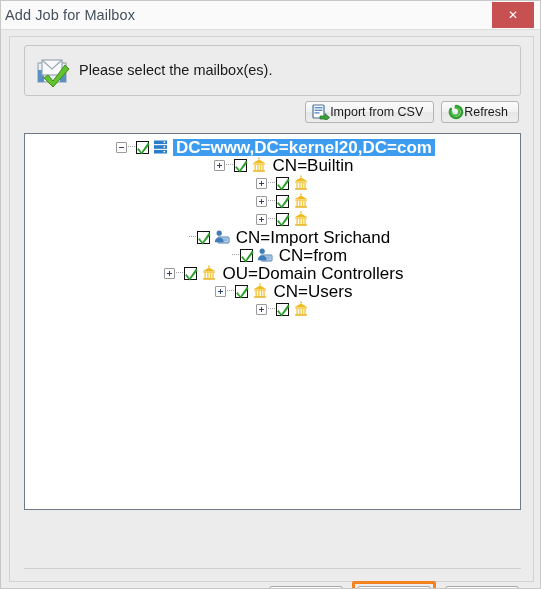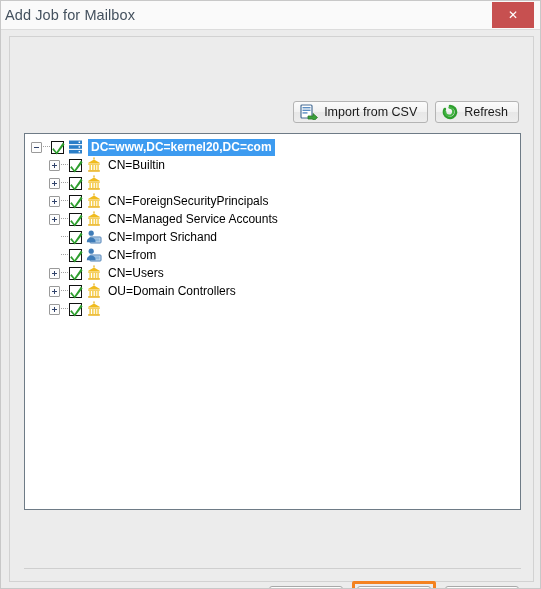--- a/index.html
+++ b/index.html
@@ -269,6 +269,19 @@
 
   <div class="dialog-body">
 
+    <div class="instruction-panel">
+      <div class="mailbox-icon">
+        <svg width="34" height="34" viewBox="0 0 34 34">
+          <rect x="2" y="9" width="28" height="19" fill="#e9eef4" stroke="#9aa7b5" stroke-width="1.2"></rect>
+          <rect x="2" y="16" width="6" height="12" fill="#5b8ec4"></rect>
+          <rect x="24" y="16" width="6" height="12" fill="#5b8ec4"></rect>
+          <rect x="6" y="6" width="20" height="15" fill="#f7f9fb" stroke="#9aa7b5" stroke-width="1.2"></rect>
+          <polyline points="6,6 16,15 26,6" fill="none" stroke="#9aa7b5" stroke-width="1.2"></polyline>
+          <path d="M12 21 L17 27 L29 11 L33 15 L17 33 L8 24 Z" fill="#63c230" stroke="#3e8c16" stroke-width="1"></path>
+        </svg>
+      </div>
+      <div class="instruction-text">Please select the mailbox(es).</div>
+    </div>
 
     <div class="toolbar">
       <button class="tool-btn">

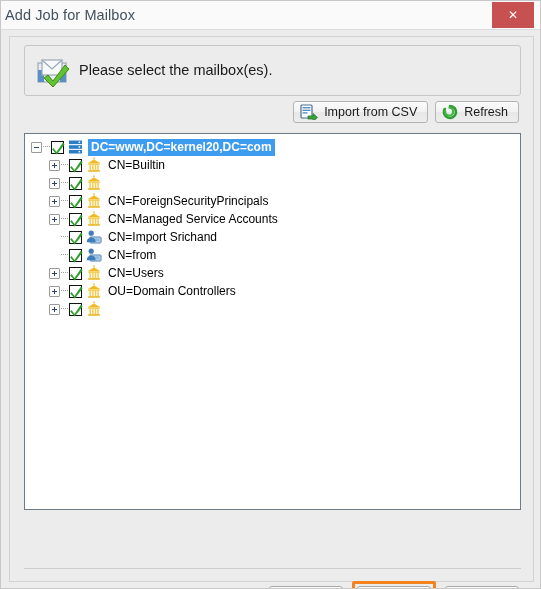--- a/index.html
+++ b/index.html
@@ -116,7 +116,7 @@
     color: #1a1a1a;
     cursor: pointer;
     font-family: "Liberation Sans", sans-serif;
-    gap: 6px;
+    gap: 0;
     white-space: nowrap;
   }
   .tool-btn svg { display: block; }

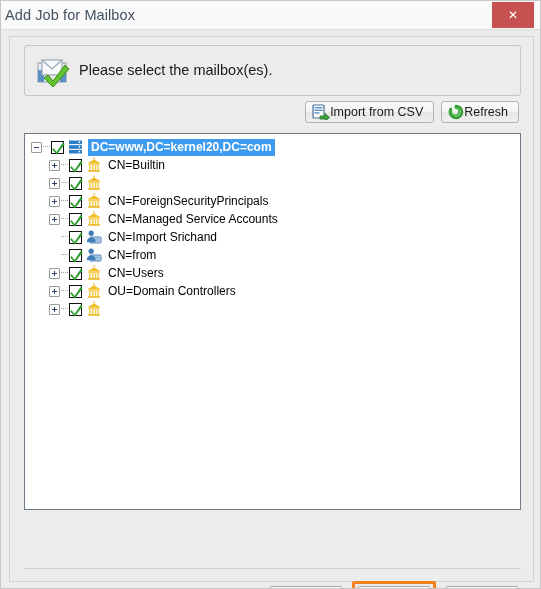--- a/index.html
+++ b/index.html
@@ -143,8 +143,9 @@
     display: flex;
     align-items: center;
     white-space: nowrap;
-    font-size: 12px;
+    font-size: 17px;
     color: #000000;
+    justify-content: center;
   }
   .tree-row.root { padding-left: 6px; }
   .tree-row.child { padding-left: 24px; }

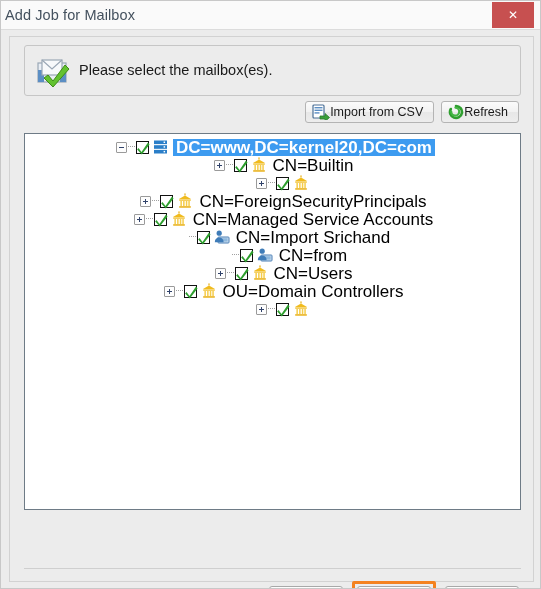--- a/index.html
+++ b/index.html
@@ -386,7 +386,6 @@
                 <rect x="2.2" y="13.2" width="11.6" height="1.5" fill="#e8ae12"></rect>
                 <rect x="7.4" y="0.4" width="1.2" height="2" fill="#e8ae12"></rect>
               </svg></span>
-            <span class="node-label">CN=ForeignSecurityPrincipals</span>
           </div>
           <div class="tree-row child">
             <span class="expander plus"></span>

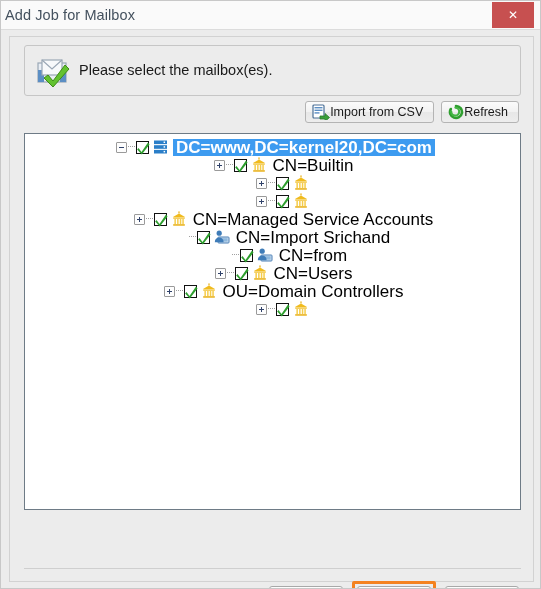--- a/index.html
+++ b/index.html
@@ -405,7 +405,6 @@
                 <rect x="2.2" y="13.2" width="11.6" height="1.5" fill="#e8ae12"></rect>
                 <rect x="7.4" y="0.4" width="1.2" height="2" fill="#e8ae12"></rect>
               </svg></span>
-            <span class="node-label">CN=Managed Service Accounts</span>
           </div>
           <div class="tree-row child">
             <span class="expander-spacer"></span>

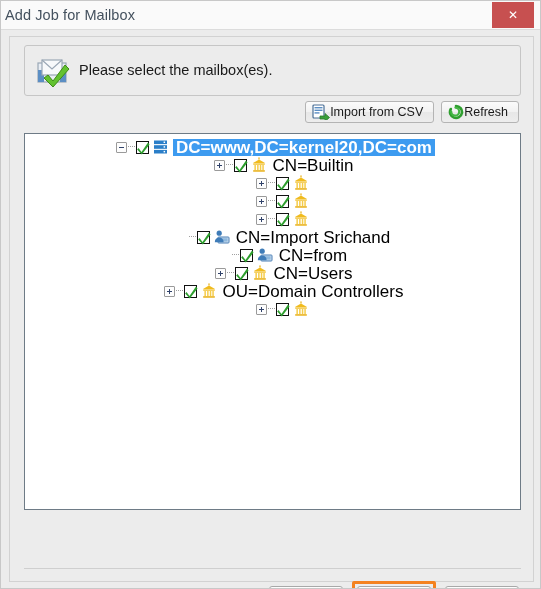--- a/index.html
+++ b/index.html
@@ -456,27 +456,27 @@
                 <rect x="2.2" y="13.2" width="11.6" height="1.5" fill="#e8ae12"></rect>
                 <rect x="7.4" y="0.4" width="1.2" height="2" fill="#e8ae12"></rect>
               </svg></span>
+            <span class="node-label">OU=Domain Controllers</span>
+          </div>
+          <div class="tree-row child">
+            <span class="expander plus"></span>
+            <span class="dots"></span>
+            <span class="cbox">
+              <svg width="13" height="15" viewBox="0 0 13 15">
+                <path d="M1.5 7 L4.5 11 L11 1.5 L12.5 3.5 L4.8 13.5 L0.2 8.6 Z" fill="#2e9e2e"></path>
+              </svg>
+            </span>
+            <span class="node-icon"><svg width="16" height="16" viewBox="0 0 16 16">
+                <polygon points="8,2.5 14,6 2,6" fill="#f0bb1e"></polygon>
+                <rect x="2.2" y="6.4" width="11.6" height="1.3" fill="#f0bb1e"></rect>
+                <rect x="3.4" y="8" width="1.5" height="5" fill="#f5cc4a"></rect>
+                <rect x="6.1" y="8" width="1.5" height="5" fill="#f5cc4a"></rect>
+                <rect x="8.8" y="8" width="1.5" height="5" fill="#f5cc4a"></rect>
+                <rect x="11.3" y="8" width="1.5" height="5" fill="#f5cc4a"></rect>
+                <rect x="2.2" y="13.2" width="11.6" height="1.5" fill="#e8ae12"></rect>
+                <rect x="7.4" y="0.4" width="1.2" height="2" fill="#e8ae12"></rect>
+              </svg></span>
             <span class="node-label">CN=Users</span>
-          </div>
-          <div class="tree-row child">
-            <span class="expander plus"></span>
-            <span class="dots"></span>
-            <span class="cbox">
-              <svg width="13" height="15" viewBox="0 0 13 15">
-                <path d="M1.5 7 L4.5 11 L11 1.5 L12.5 3.5 L4.8 13.5 L0.2 8.6 Z" fill="#2e9e2e"></path>
-              </svg>
-            </span>
-            <span class="node-icon"><svg width="16" height="16" viewBox="0 0 16 16">
-                <polygon points="8,2.5 14,6 2,6" fill="#f0bb1e"></polygon>
-                <rect x="2.2" y="6.4" width="11.6" height="1.3" fill="#f0bb1e"></rect>
-                <rect x="3.4" y="8" width="1.5" height="5" fill="#f5cc4a"></rect>
-                <rect x="6.1" y="8" width="1.5" height="5" fill="#f5cc4a"></rect>
-                <rect x="8.8" y="8" width="1.5" height="5" fill="#f5cc4a"></rect>
-                <rect x="11.3" y="8" width="1.5" height="5" fill="#f5cc4a"></rect>
-                <rect x="2.2" y="13.2" width="11.6" height="1.5" fill="#e8ae12"></rect>
-                <rect x="7.4" y="0.4" width="1.2" height="2" fill="#e8ae12"></rect>
-              </svg></span>
-            <span class="node-label">OU=Domain Controllers</span>
           </div>
           <div class="tree-row child">
             <span class="expander plus"></span>

